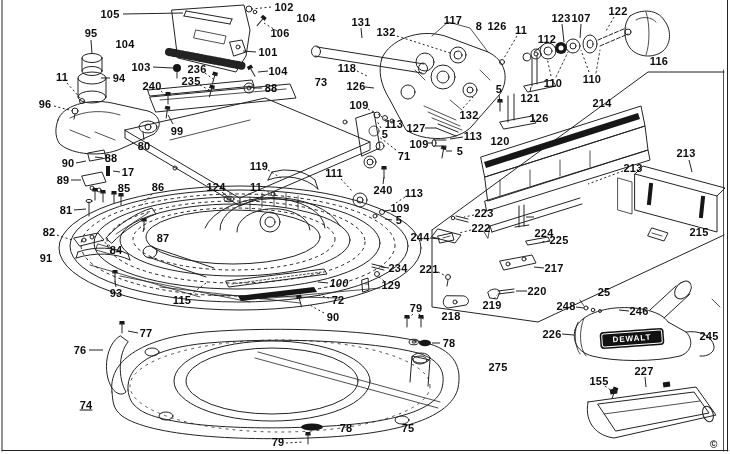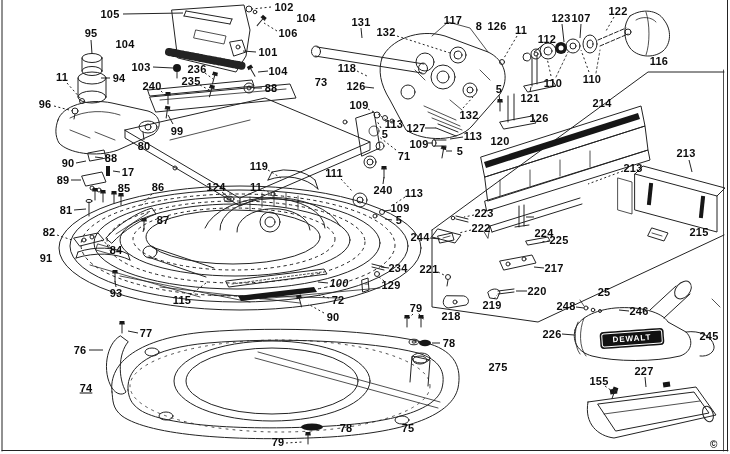--- a/index.html
+++ b/index.html
@@ -405,7 +405,7 @@
       <div class="lbl" style="left: 110px; top: 14px;">105</div>
       <div class="lbl" style="left: 284px; top: 7px;">102</div>
       <div class="lbl" style="left: 306px; top: 18px;">104</div>
-      <div class="lbl" style="left: 288px; top: 33px;">106</div>
+      <div class="lbl" style="left: 280px; top: 33px;">106</div>
       <div class="lbl" style="left: 268px; top: 52px;">101</div>
       <div class="lbl" style="left: 91px; top: 33px;">95</div>
       <div class="lbl" style="left: 125px; top: 44px;">104</div>

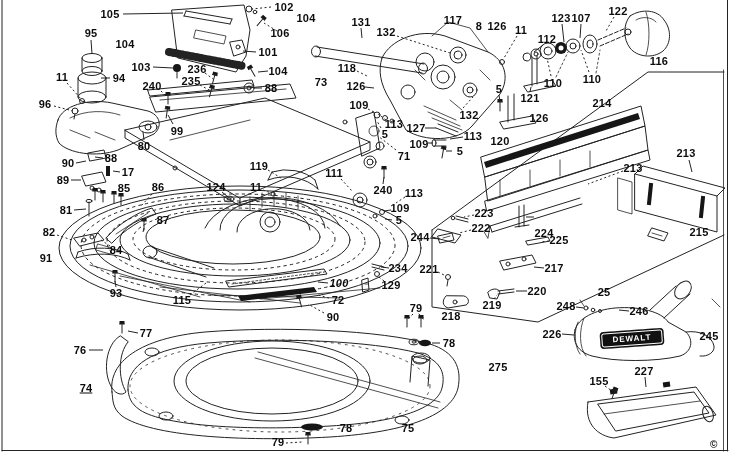--- a/index.html
+++ b/index.html
@@ -503,7 +503,7 @@
       <div class="lbl" style="left: 49px; top: 232px;">82</div>
       <div class="lbl" style="left: 116px; top: 250px;">84</div>
       <div class="lbl" style="left: 46px; top: 258px;">91</div>
-      <div class="lbl" style="left: 143px; top: 220px; padding-left: 40px;">87</div>
+      <div class="lbl" style="left: 143px; top: 238px; padding-left: 40px;">87</div>
       <div class="lbl" style="left: 116px; top: 293px;">93</div>
     </div>
 

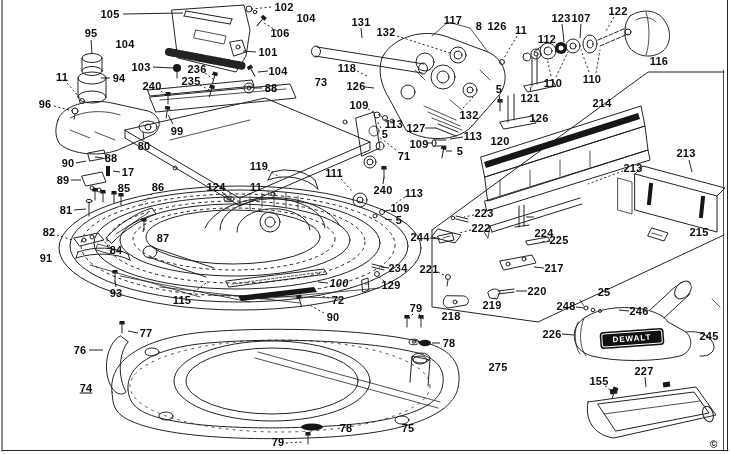--- a/index.html
+++ b/index.html
@@ -476,7 +476,7 @@
       <div class="lbl" style="left: 346px; top: 428px;">78</div>
       <div class="lbl" style="left: 408px; top: 428px;">75</div>
       <div class="lbl" style="left: 278px; top: 442px;">79</div>
-      <div class="lbl" style="left: 86px; top: 388px; text-decoration: underline;">74</div>
+      <div class="lbl" style="left: 86px; top: 405px; text-decoration: underline;">74</div>
       <div class="lbl" style="left: 80px; top: 350px;">76</div>
       <div class="lbl" style="left: 146px; top: 333px;">77</div>
       <div class="lbl" style="left: 182px; top: 300px;">115</div>

